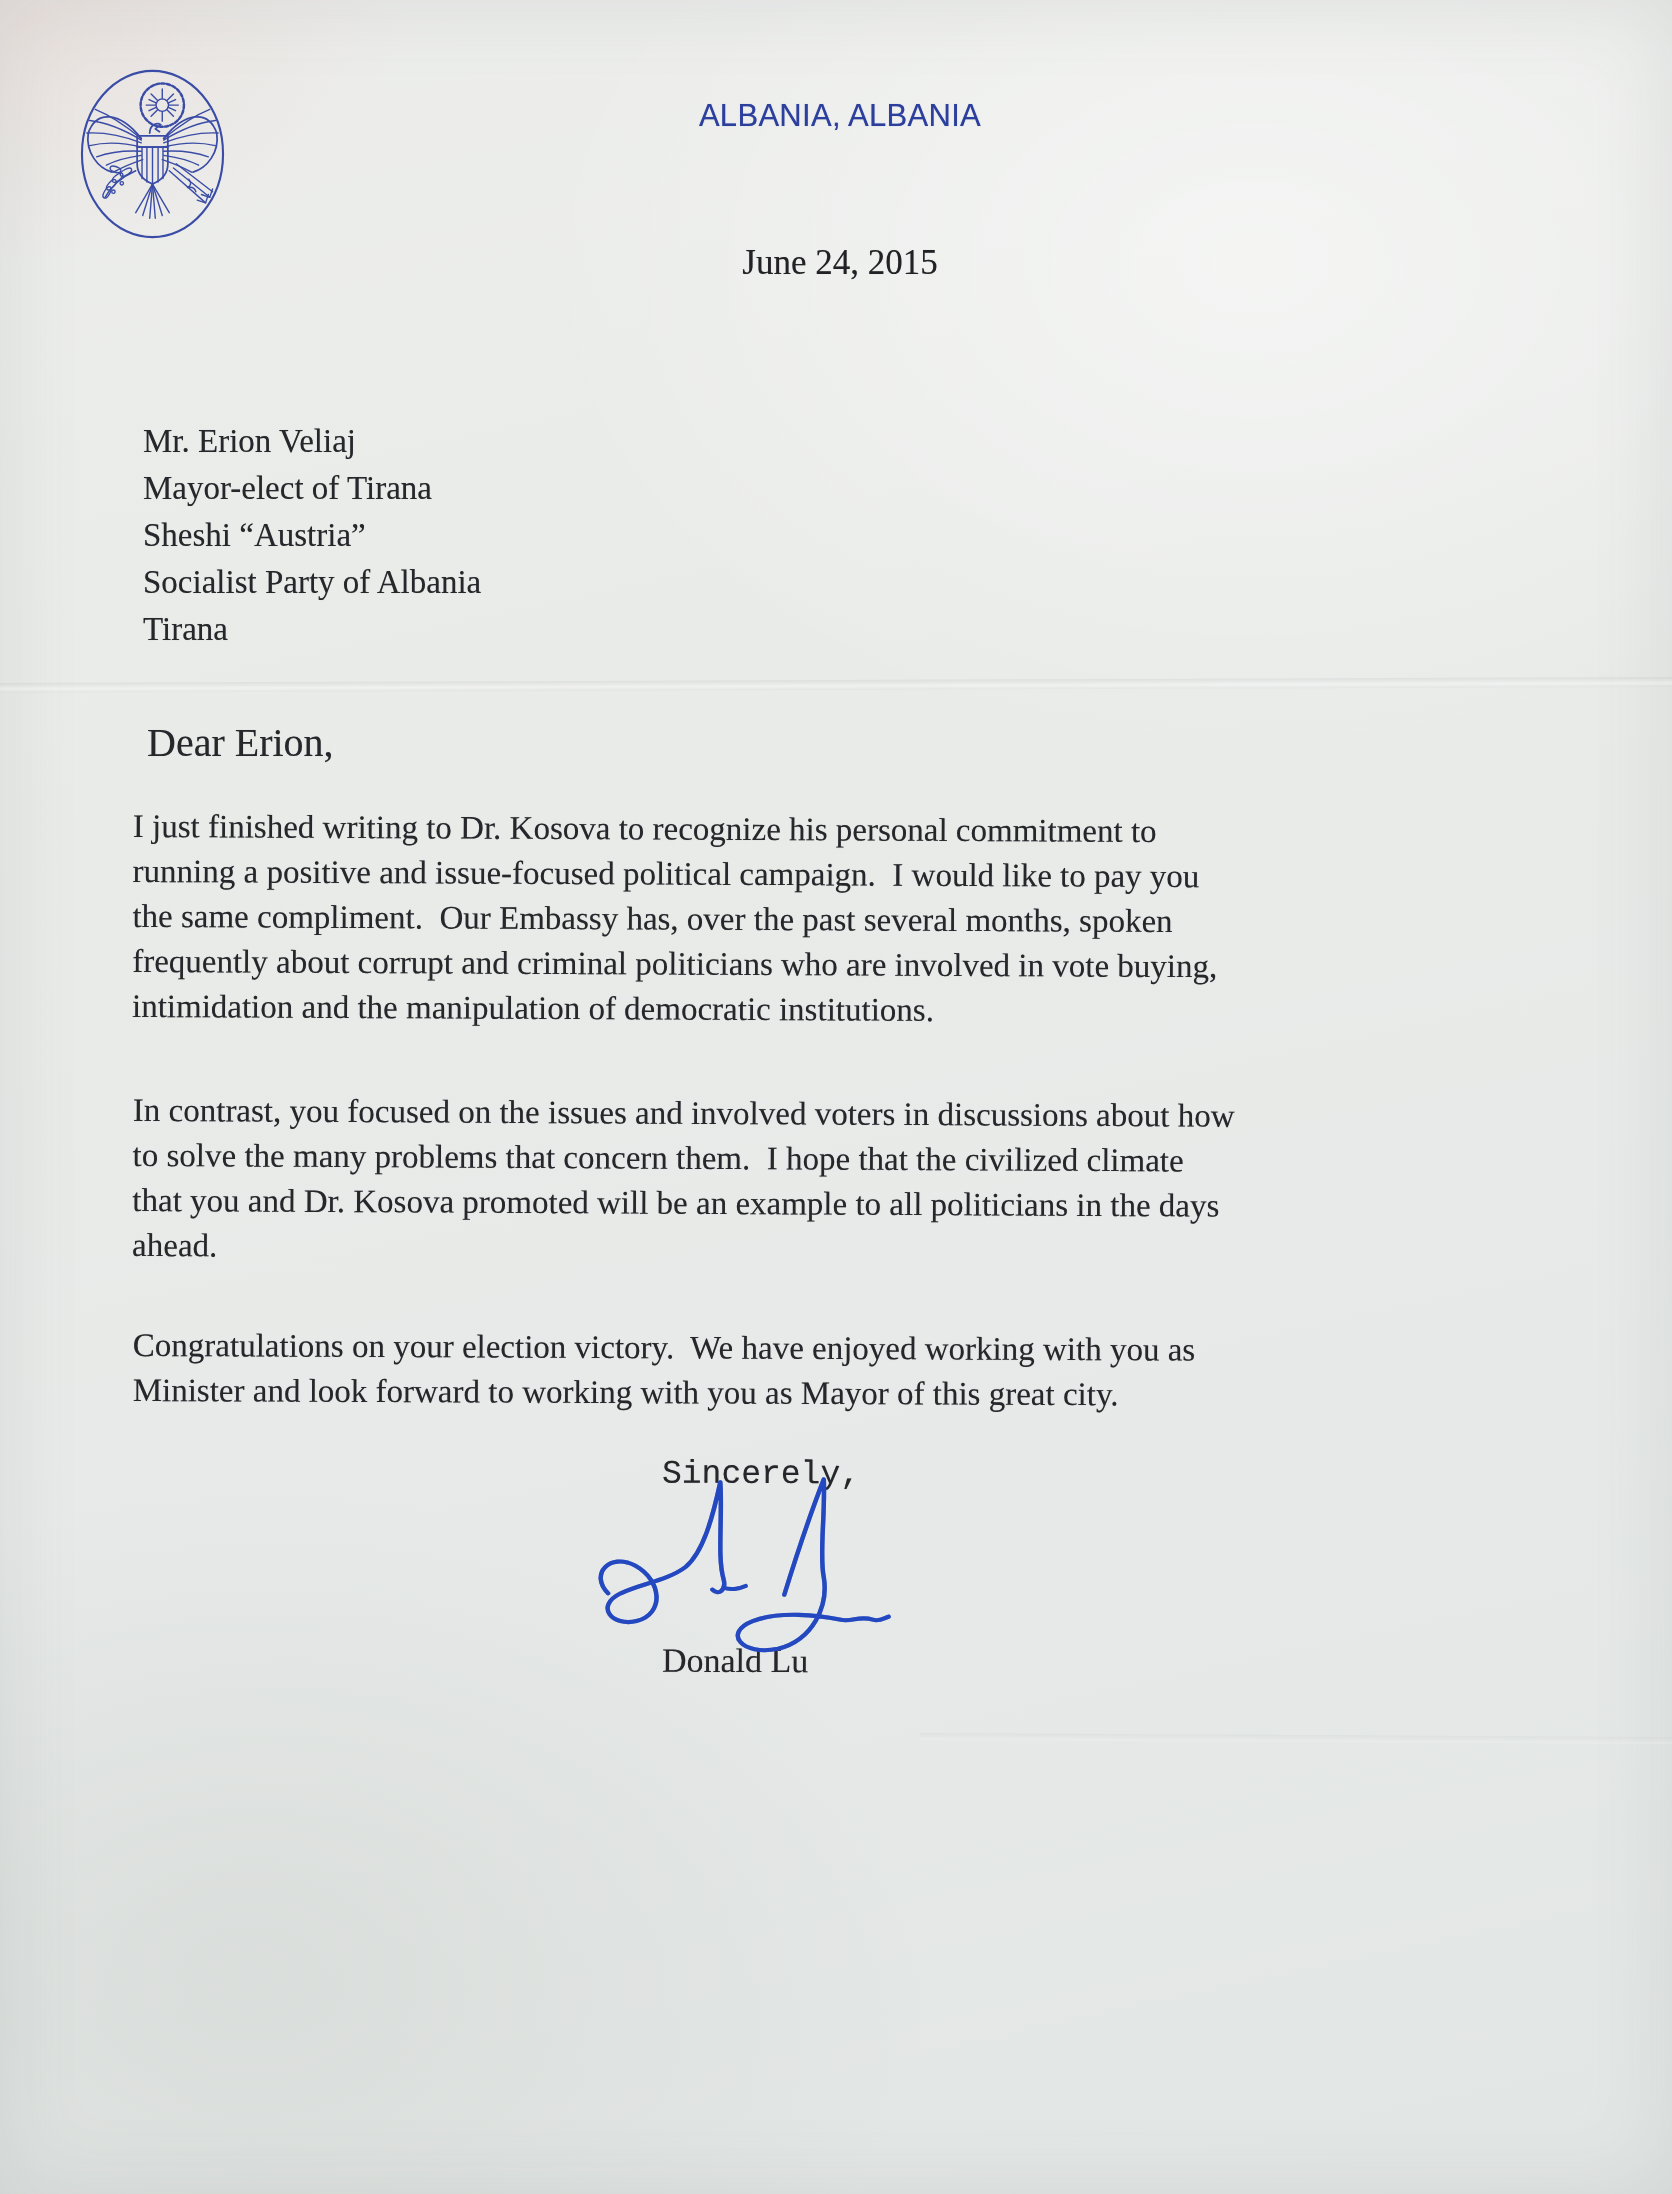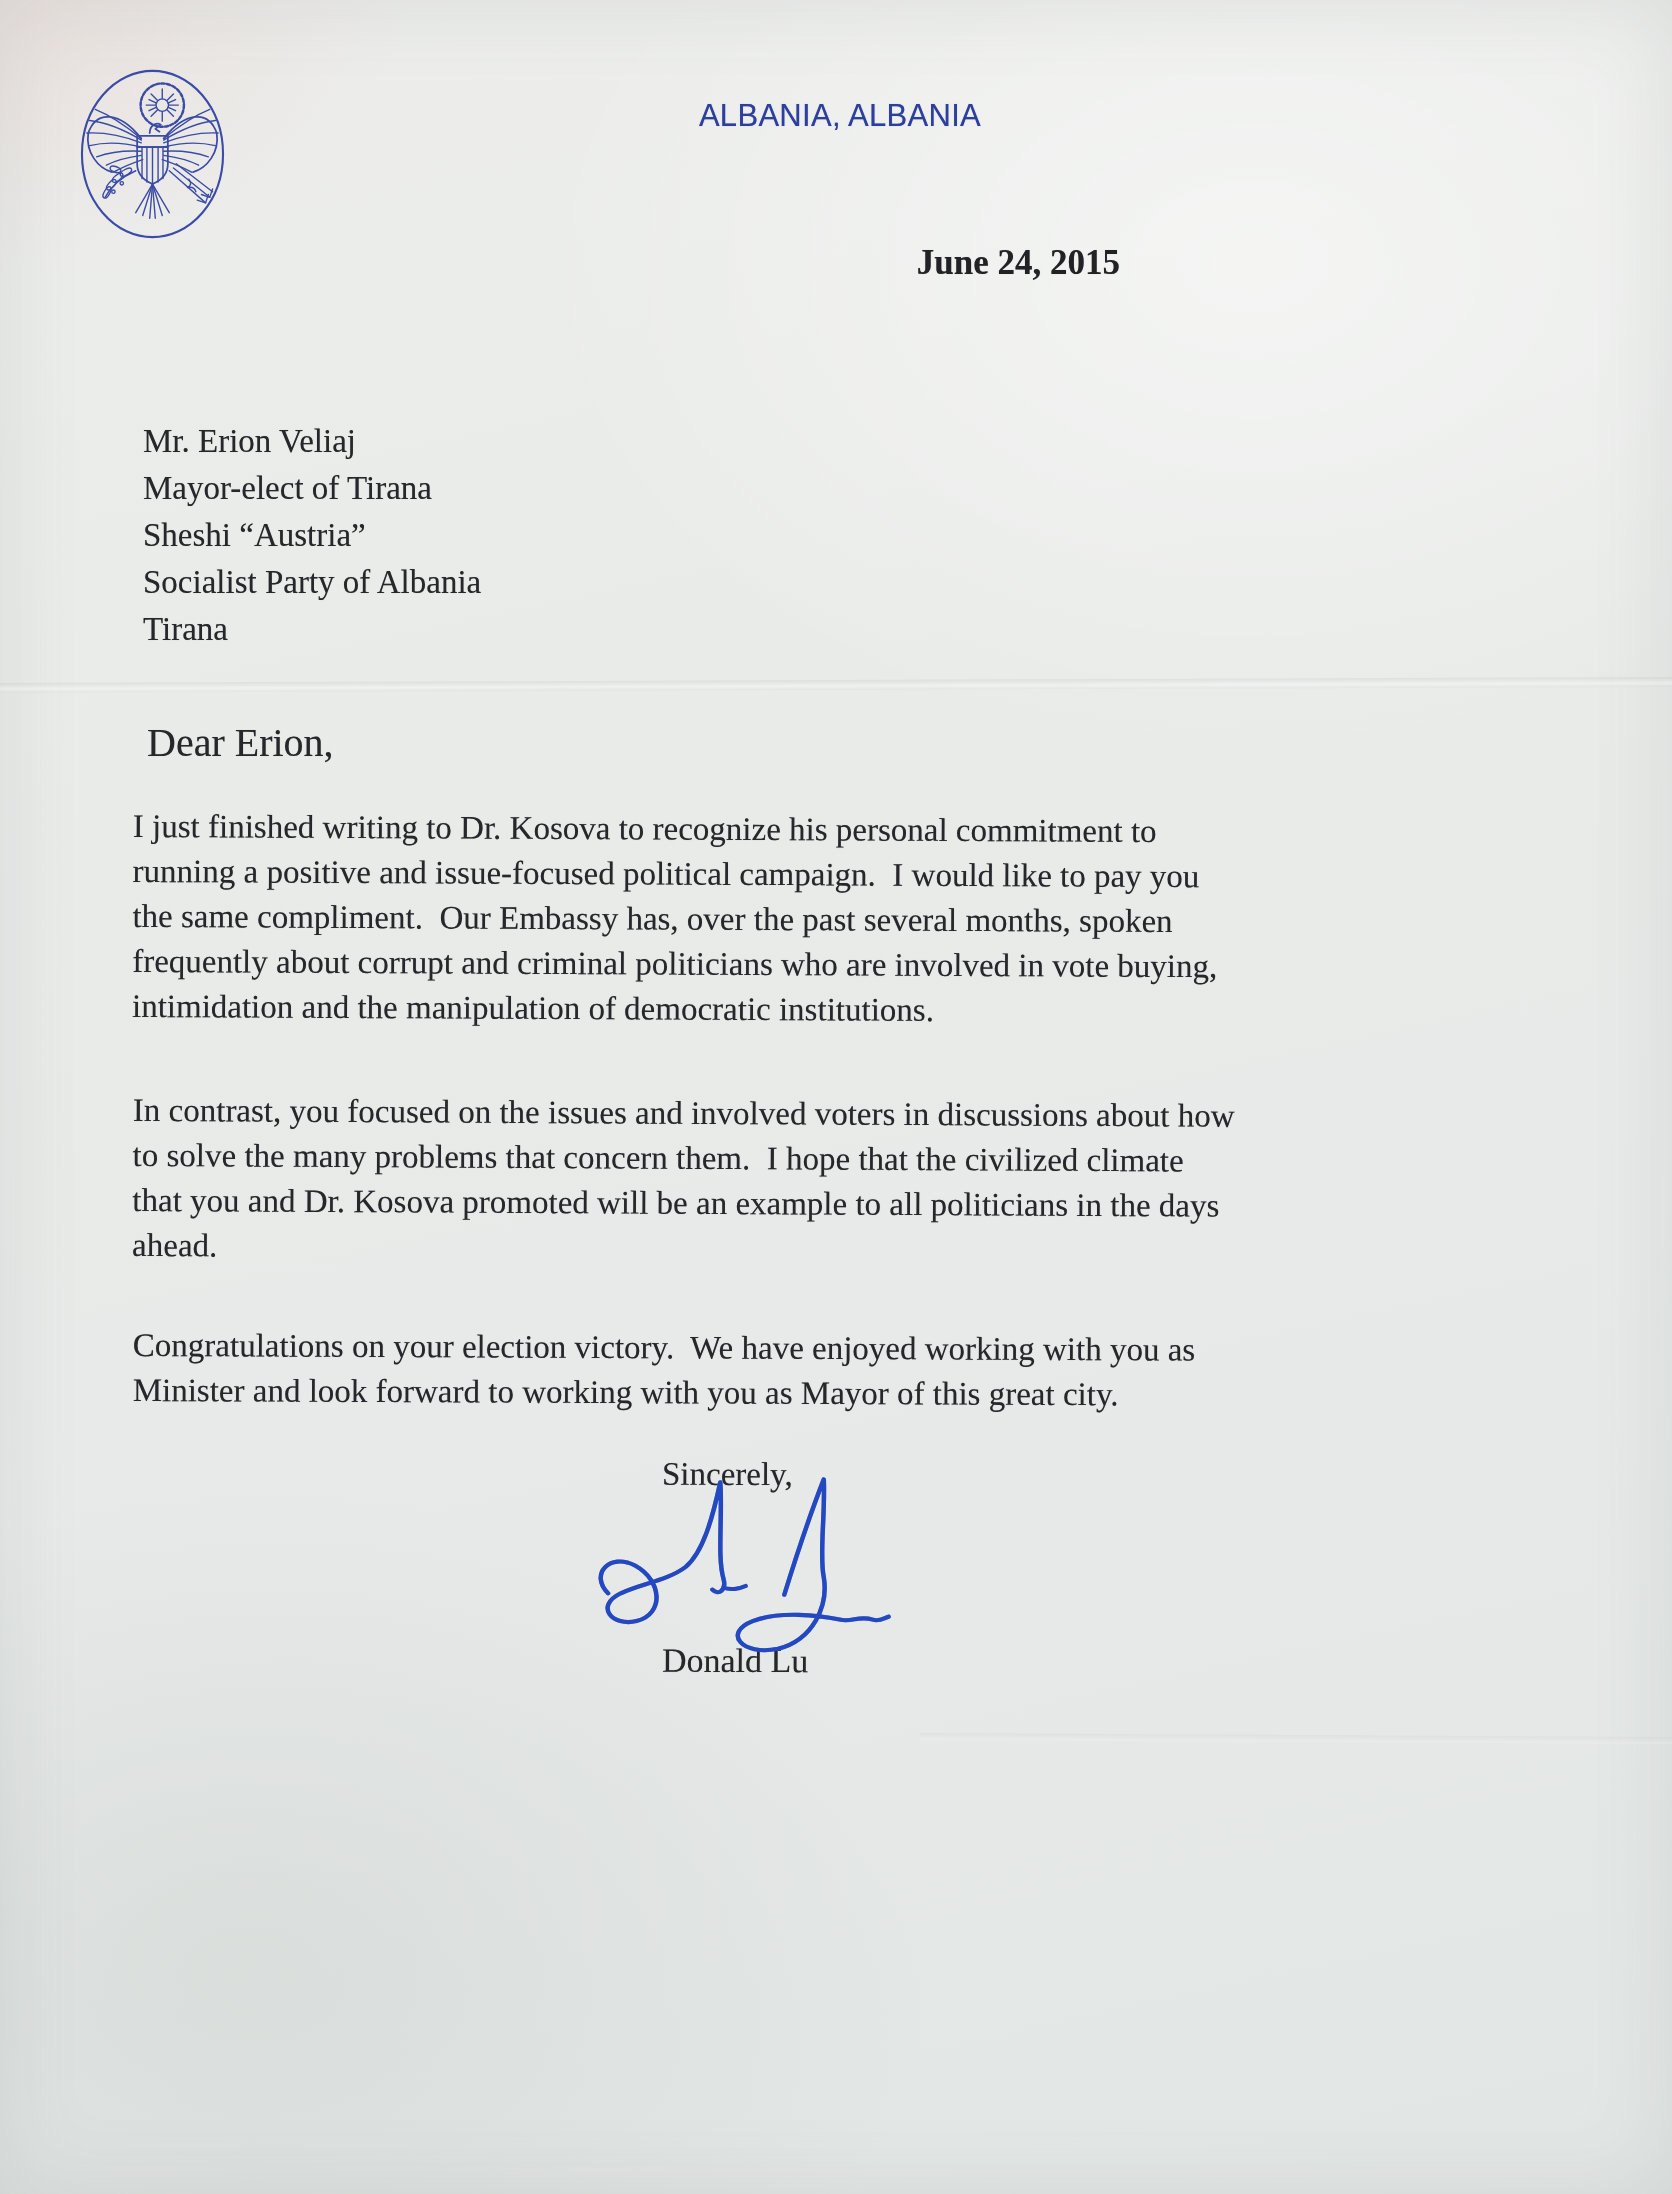--- a/index.html
+++ b/index.html
@@ -31,8 +31,8 @@
     text-shadow:0 0 0.8px rgba(44,63,157,0.55);
   }
   .dateline{
-    position:absolute;left:560px;top:243px;width:560px;text-align:right;
-    font-size:35px;color:#222226;text-shadow:0 0 0.7px rgba(30,30,35,0.4);font-weight:bold;
+    position:absolute;left:560px;top:243px;width:560px;text-align:center;
+    font-size:35px;color:#222226;text-shadow:0 0 0.7px rgba(30,30,35,0.4);
   }
   .textblock{color:#26262b;text-shadow:0 0 0.7px rgba(35,35,40,0.38);}
   .recipient{position:absolute;left:143px;top:418px;font-size:33px;line-height:47px;}

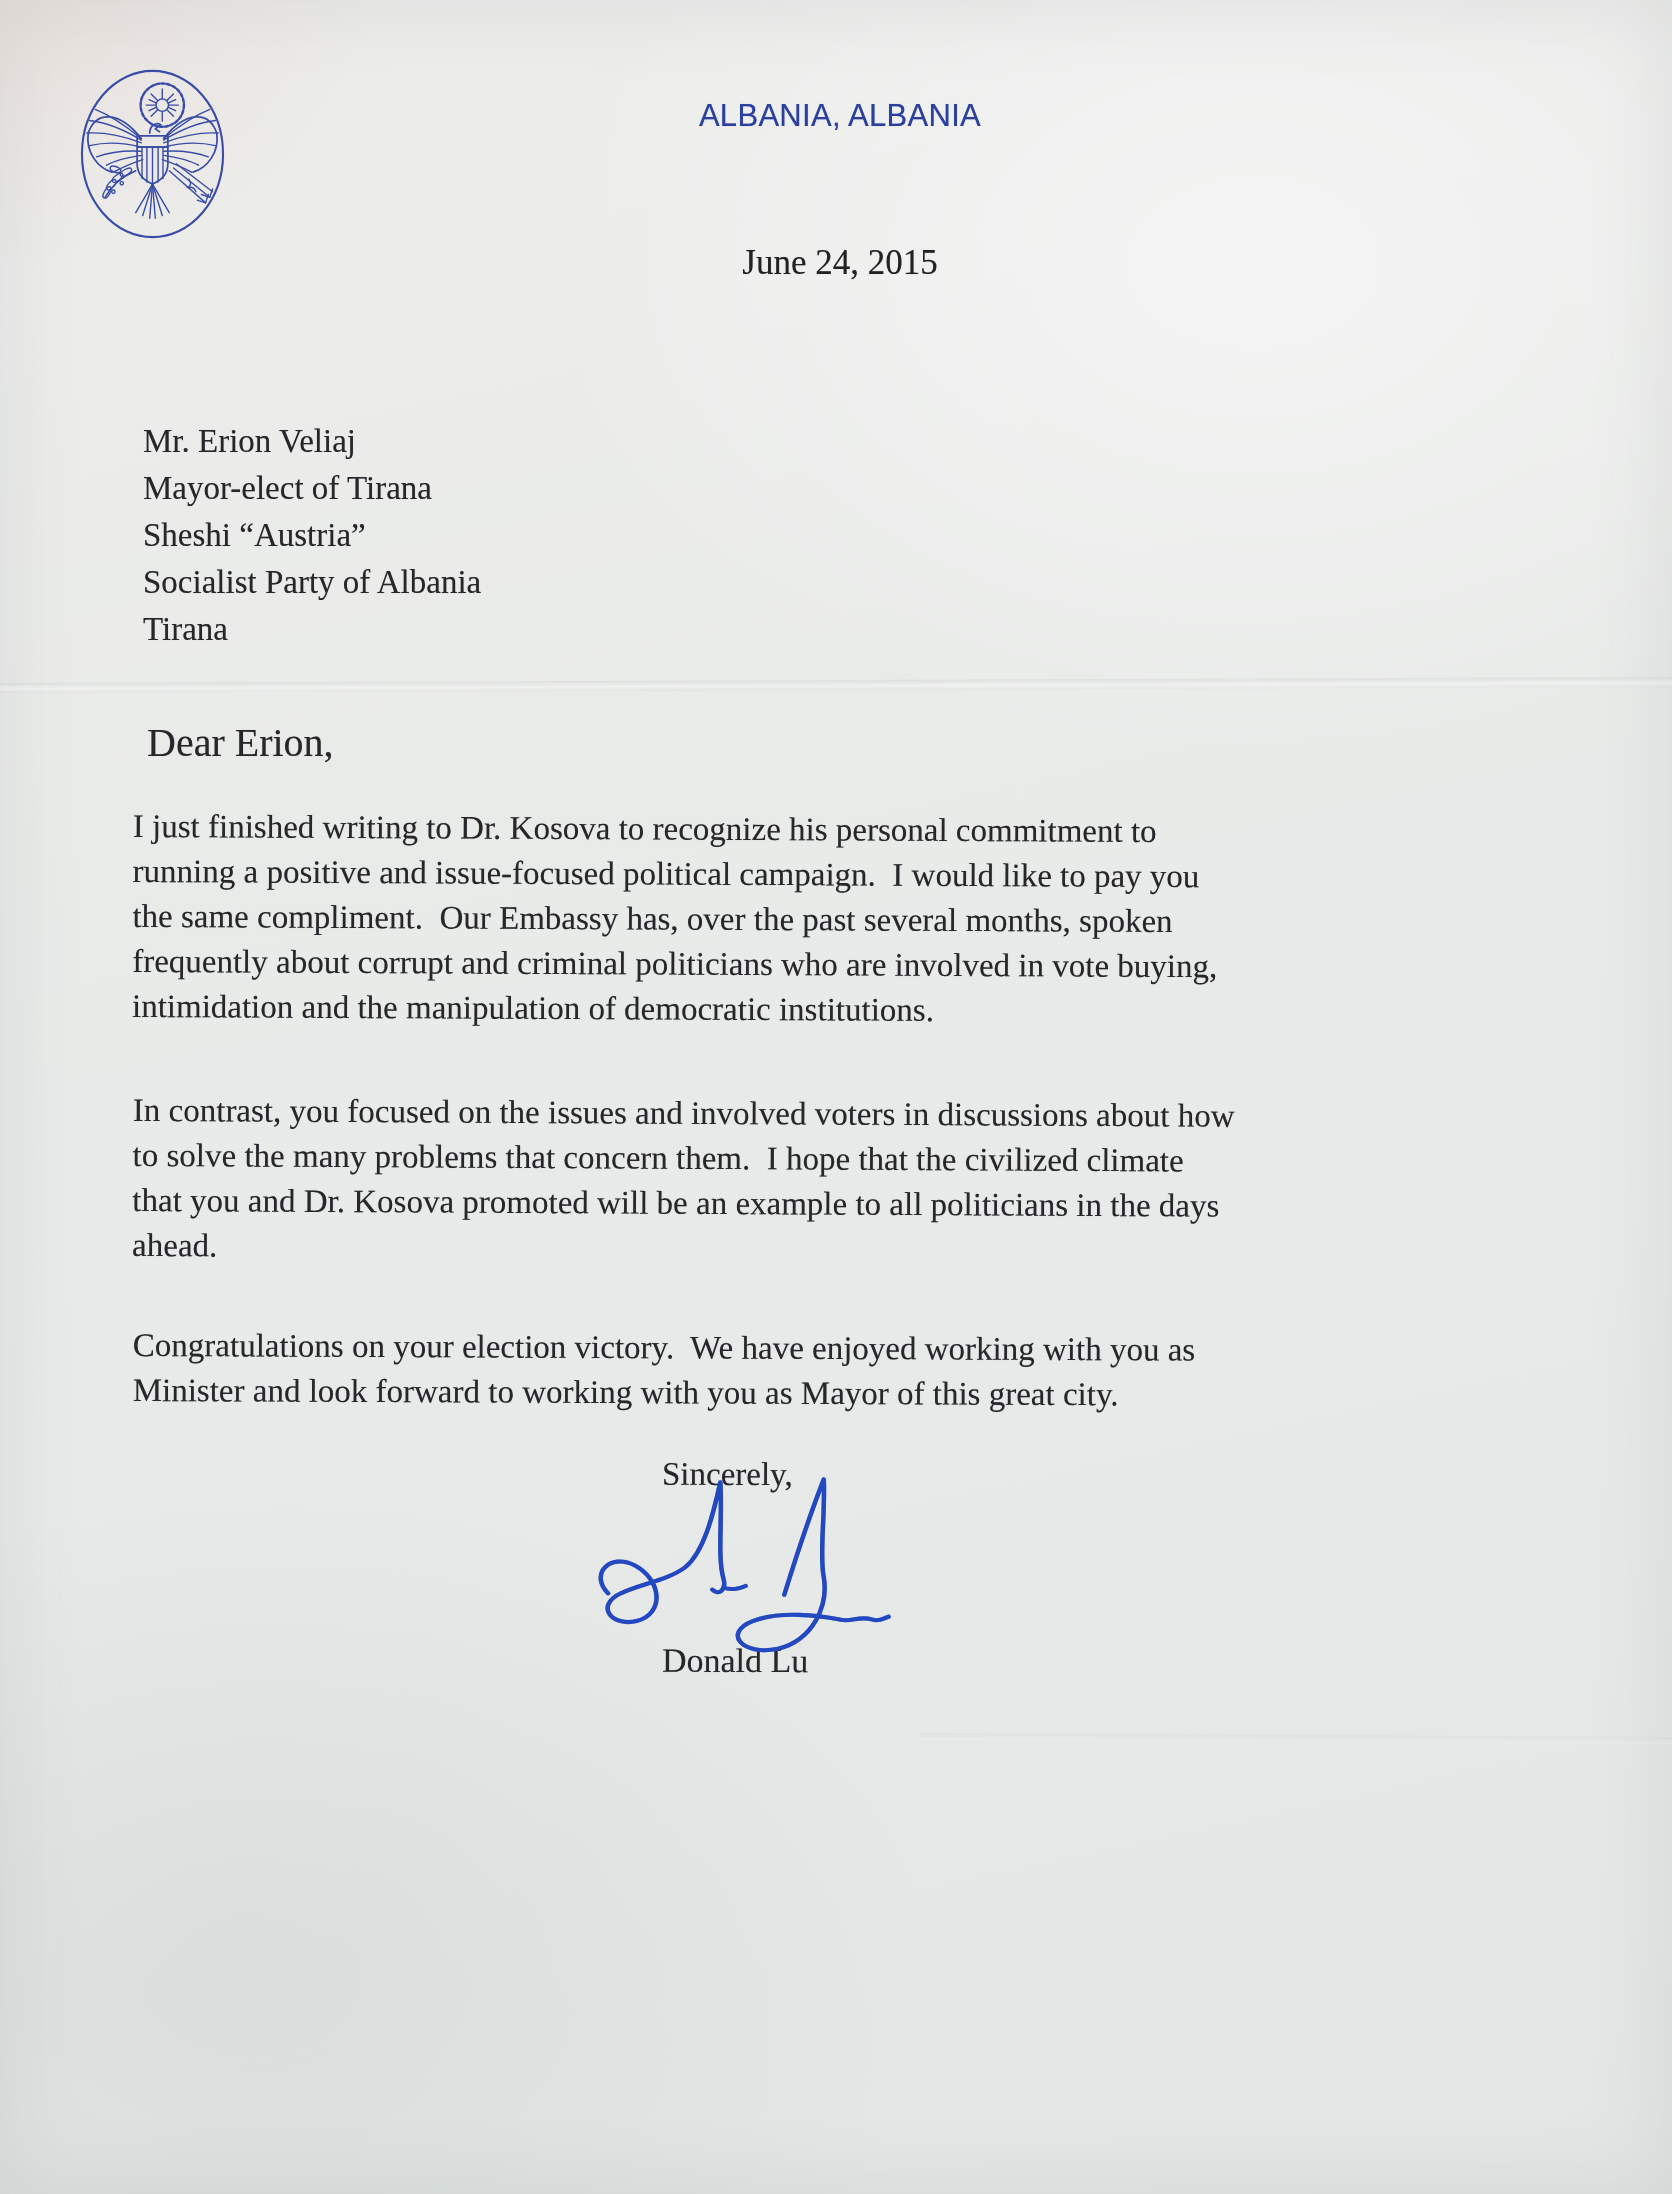--- a/index.html
+++ b/index.html
@@ -42,7 +42,7 @@
   .p1{top:804px;transform:rotate(0.28deg);}
   .p2{top:1088px;transform:rotate(0.30deg);}
   .p3{top:1323px;transform:rotate(0.25deg);}
-  .valediction{position:absolute;left:662px;top:1456px;font-size:33px;transform:rotate(0.2deg);}
+  .valediction{position:absolute;left:662px;top:1456px;font-size:33px;transform:rotate(0.2deg);font-family:Liberation Mono, monospace;}
   .signer{position:absolute;left:662px;top:1642px;font-size:34px;transform:rotate(0.2deg);font-family:Liberation Serif, serif;}
   .signature{position:absolute;left:586px;top:1472px;width:316px;height:190px;z-index:5;}
   .signature svg{width:100%;height:100%;}

